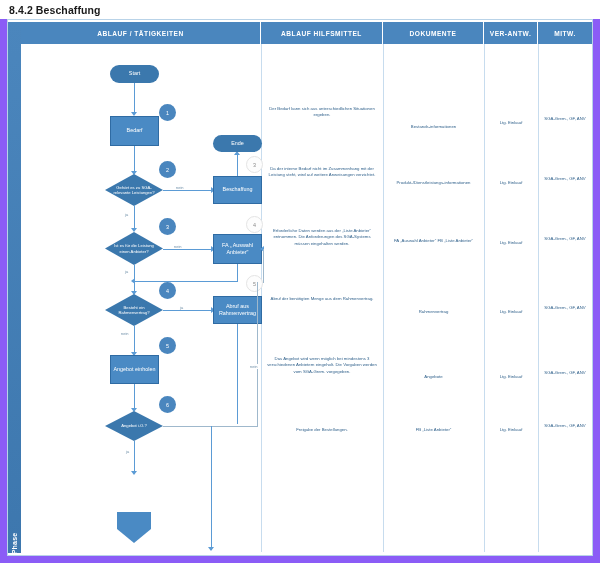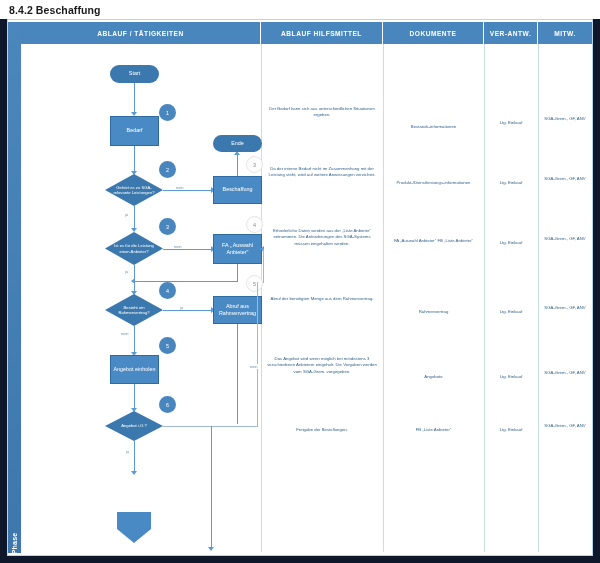--- a/index.html
+++ b/index.html
@@ -12,7 +12,7 @@
   #page {
     position: relative;
     width: 600px; height: 563px;
-    background: #0f172a;
+    background: #8b5cf6;
     overflow: hidden;
   }
 

